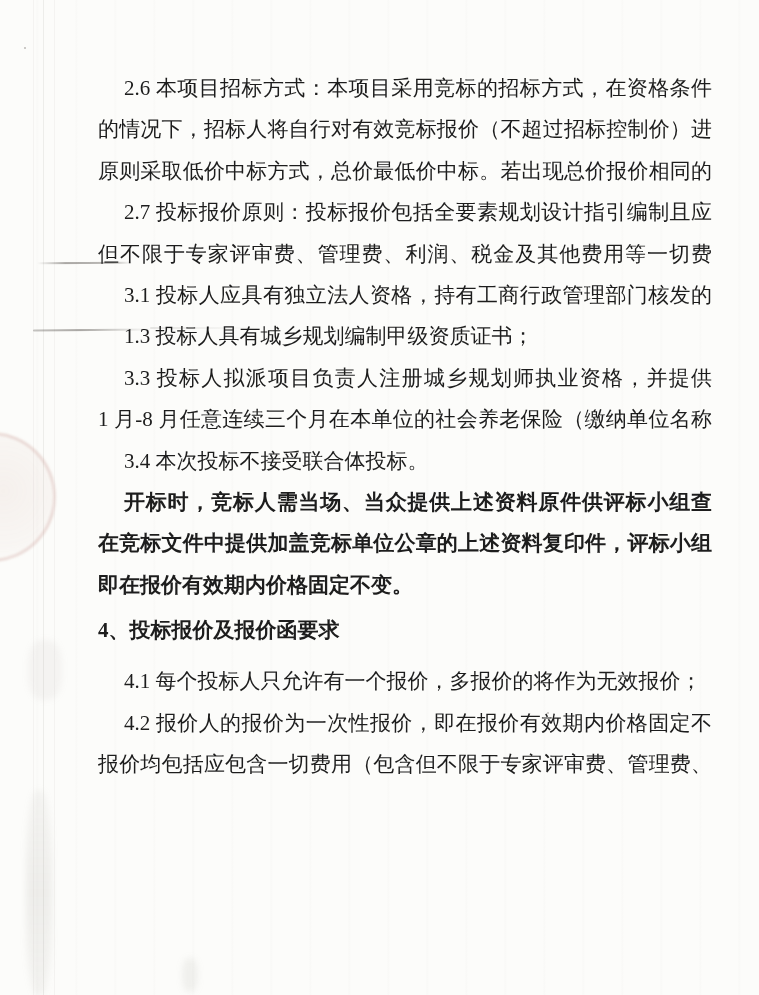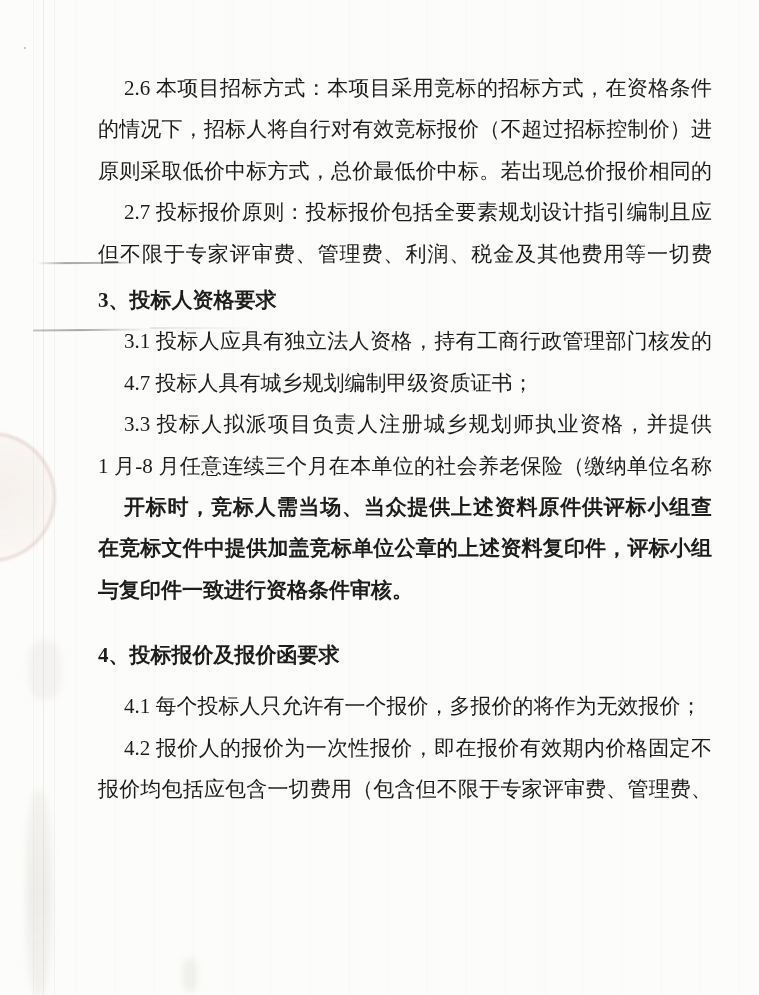--- a/index.html
+++ b/index.html
@@ -128,7 +128,6 @@
       <div class="line">但不限于专家评审费、管理费、利润、税金及其他费用等一切费用。</div>
     </div>
 
-  <div class="heading h3">3、投标人资格要求</div>
 
   <div class="para">
 

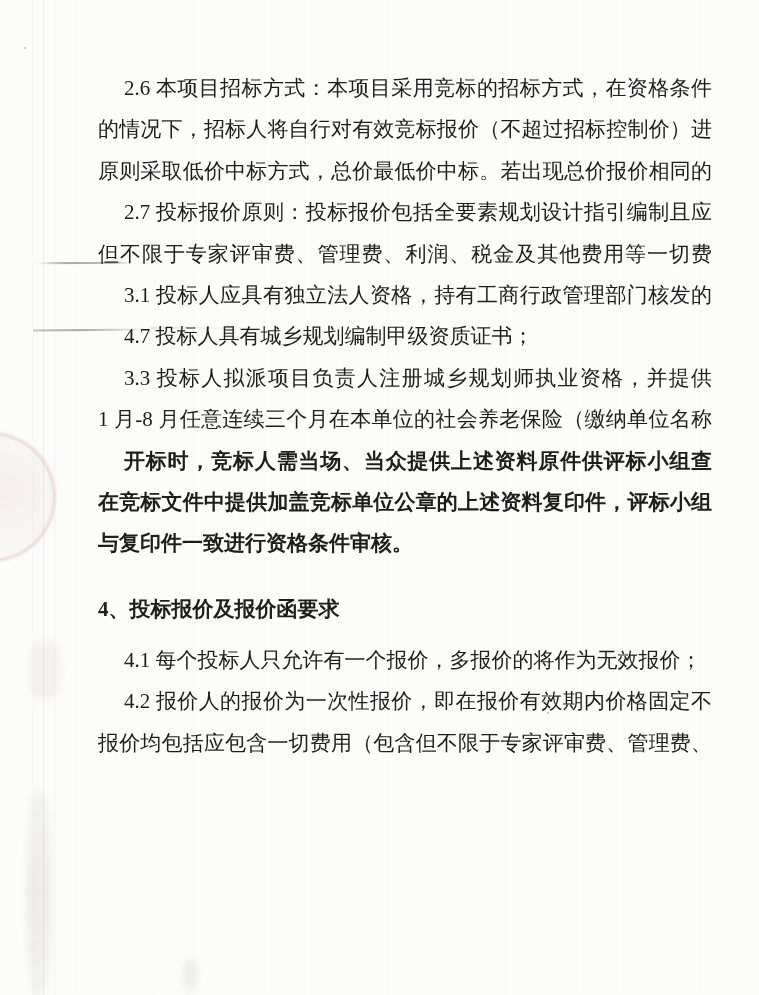--- a/index.html
+++ b/index.html
@@ -136,7 +136,7 @@
 
   <div class="para">
 
-  <div class="line">4.7 投标人具有城乡规划编制甲级资质证书；</div>
+  <div class="line">1.3 投标人具有城乡规划编制甲级资质证书；</div>
     </div>
 
   <div class="para">

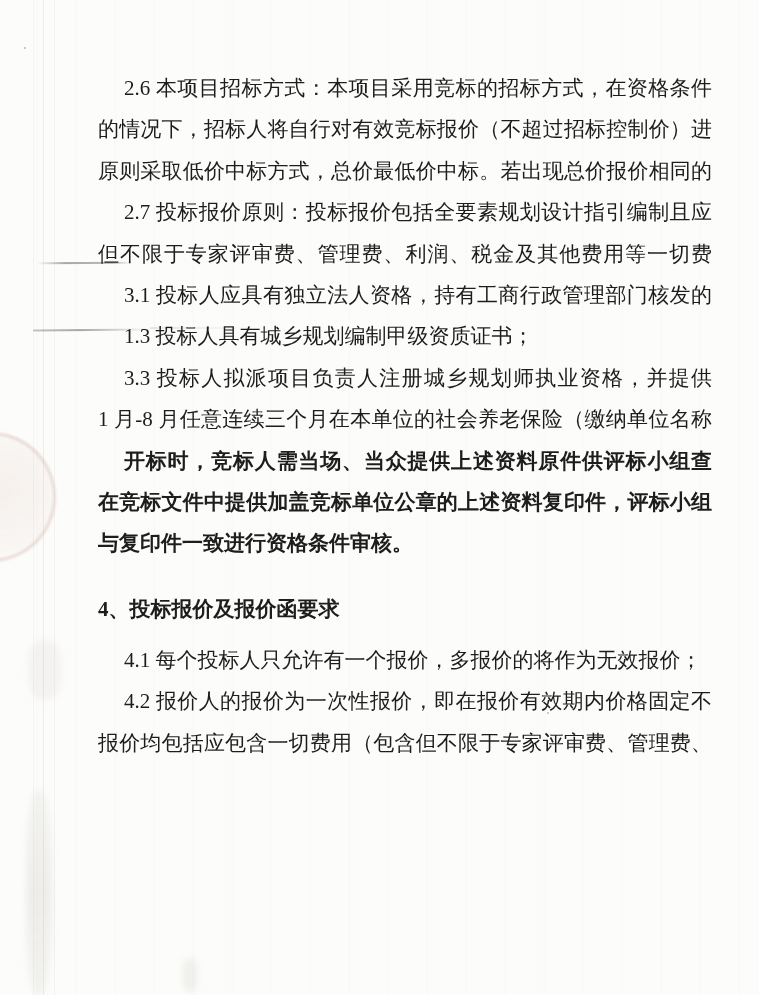--- a/index.html
+++ b/index.html
@@ -145,6 +145,10 @@
       <div class="line">1 月-8 月任意连续三个月在本单位的社会养老保险（缴纳单位名称必须与</div>
     </div>
 
+  <div class="para">
+
+  <div class="line">3.4 本次投标不接受联合体投标。</div>
+    </div>
 
   <div class="para bold">
 

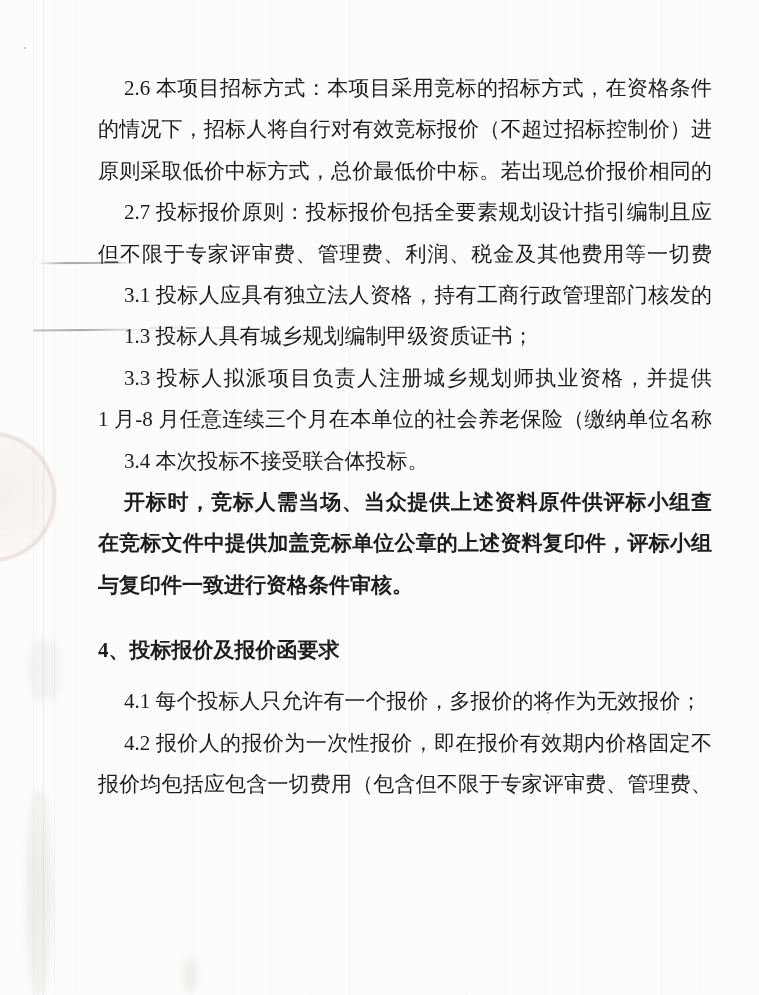--- a/index.html
+++ b/index.html
@@ -154,7 +154,7 @@
 
   <div class="line">开标时，竞标人需当场、当众提供上述资料原件供评标小组查看。并</div>
       <div class="line">在竞标文件中提供加盖竞标单位公章的上述资料复印件，评标小组凭原件</div>
-      <div class="line">与复印件一致进行资格条件审核。</div>
+      <div class="line">即在报价有效期内价格固定不变。</div>
     </div>
 
   <div class="heading h4">4、投标报价及报价函要求</div>

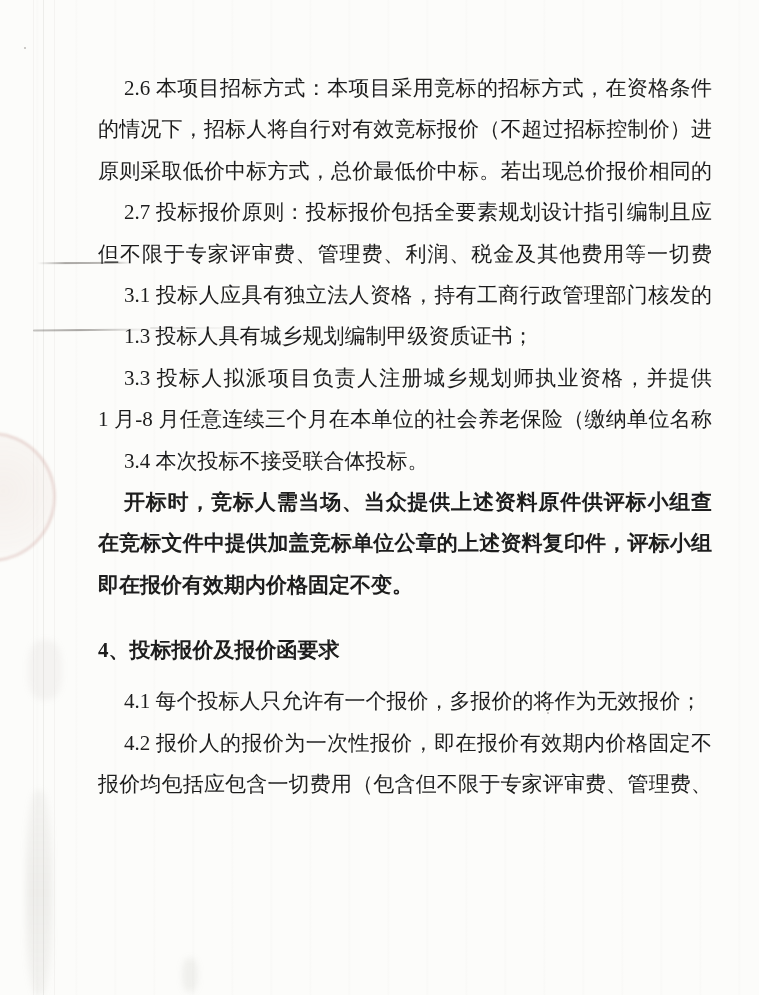--- a/index.html
+++ b/index.html
@@ -93,7 +93,7 @@
   .para.fill-last .line:last-child { text-align-last: justify; }
   .bold, .heading { font-weight: 700; }
   .heading.h3 { margin-top: 5px; }
-  .heading.h4 { margin-top: 24px; }
+  .heading.h4 { margin-top: 4px; }
   .para.gap-top { margin-top: 10px; }
 </style>
 </head>

